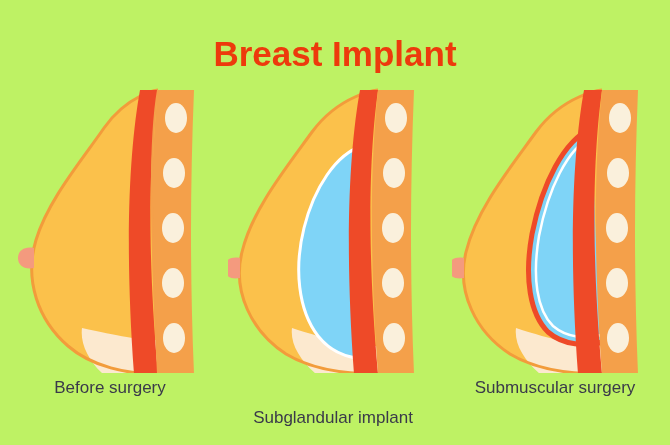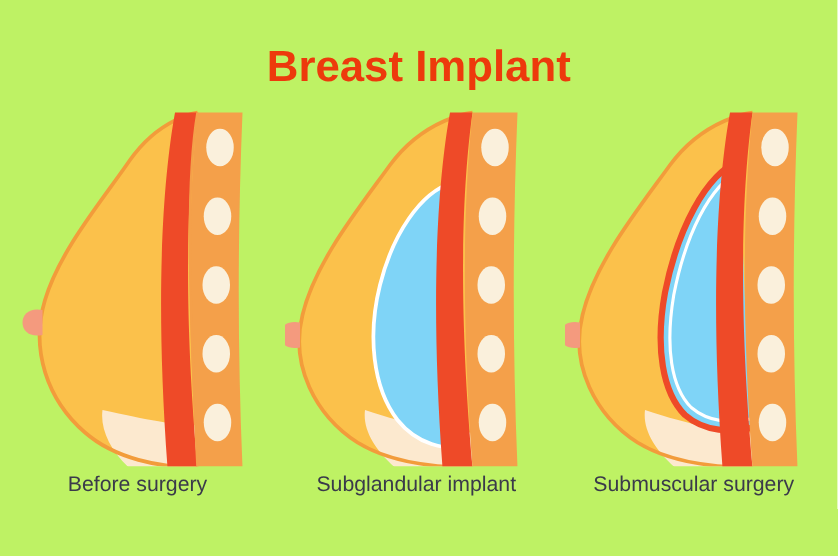--- a/index.html
+++ b/index.html
@@ -45,7 +45,7 @@
     color: #3a3a4a;
   }
   #caption-1 { left: -5px; }
-  #caption-2 { left: 218px; }
+  #caption-2 { left: 218px; margin-top: 30px; }
   #caption-3 { left: 440px; }
   svg { display: block; }
 </style>

